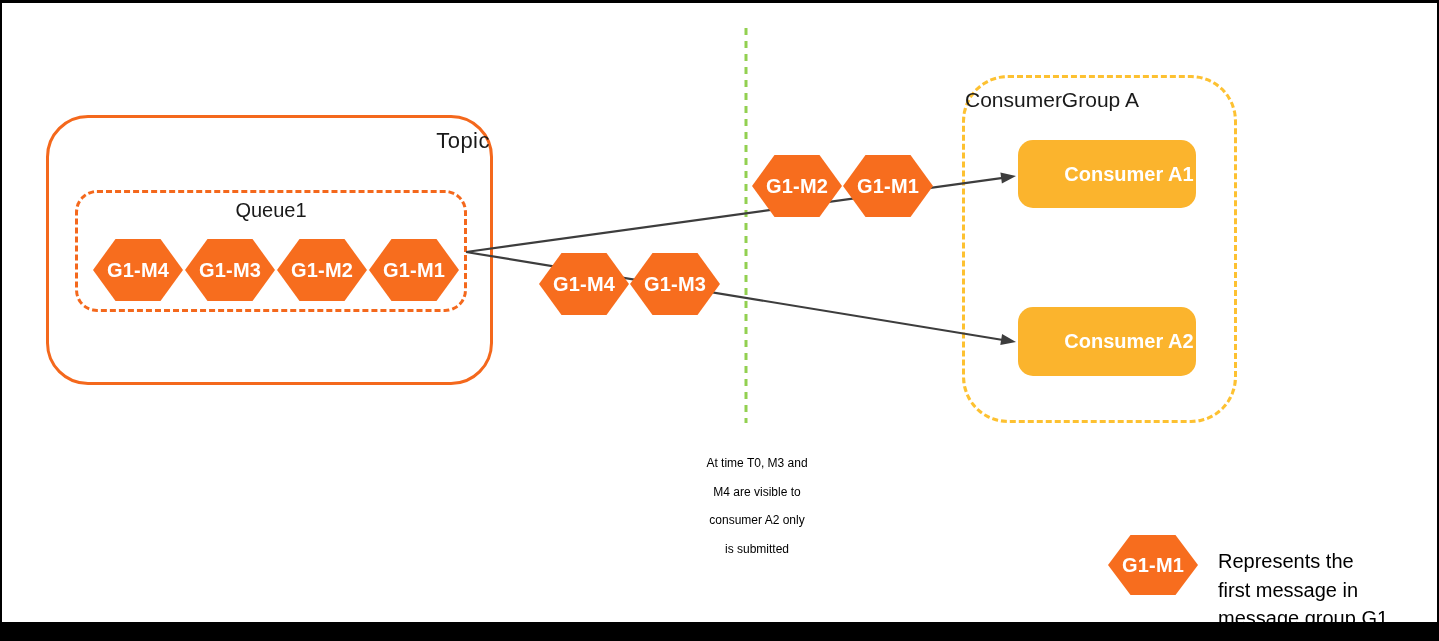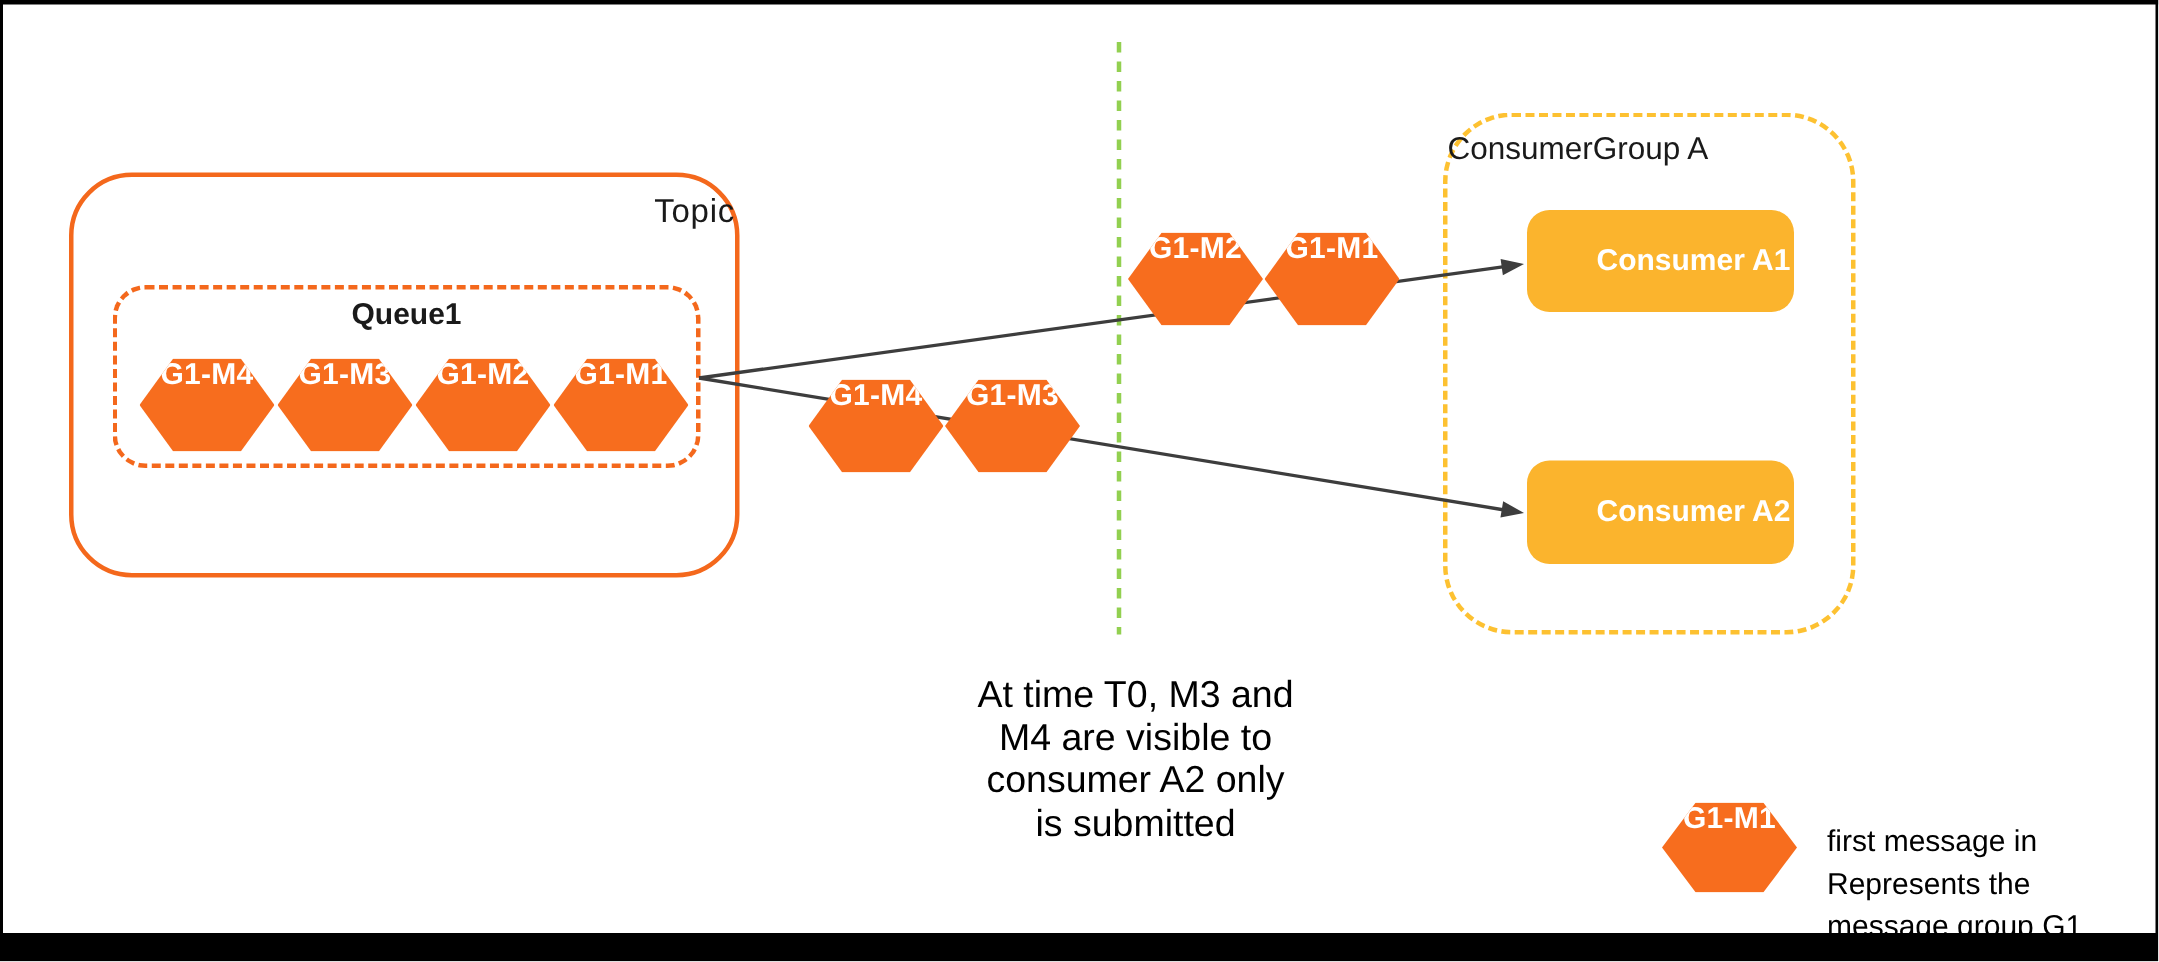--- a/index.html
+++ b/index.html
@@ -39,7 +39,7 @@
     position:absolute;width:90px;height:62px;
     background:#F76D1E;
     clip-path:polygon(25% 0%, 75% 0%, 100% 50%, 75% 100%, 25% 100%, 0% 50%);
-    display:flex;justify-content:center;
+    display:flex;align-items:center;justify-content:center;
     z-index:10;
   }
   .hex span{

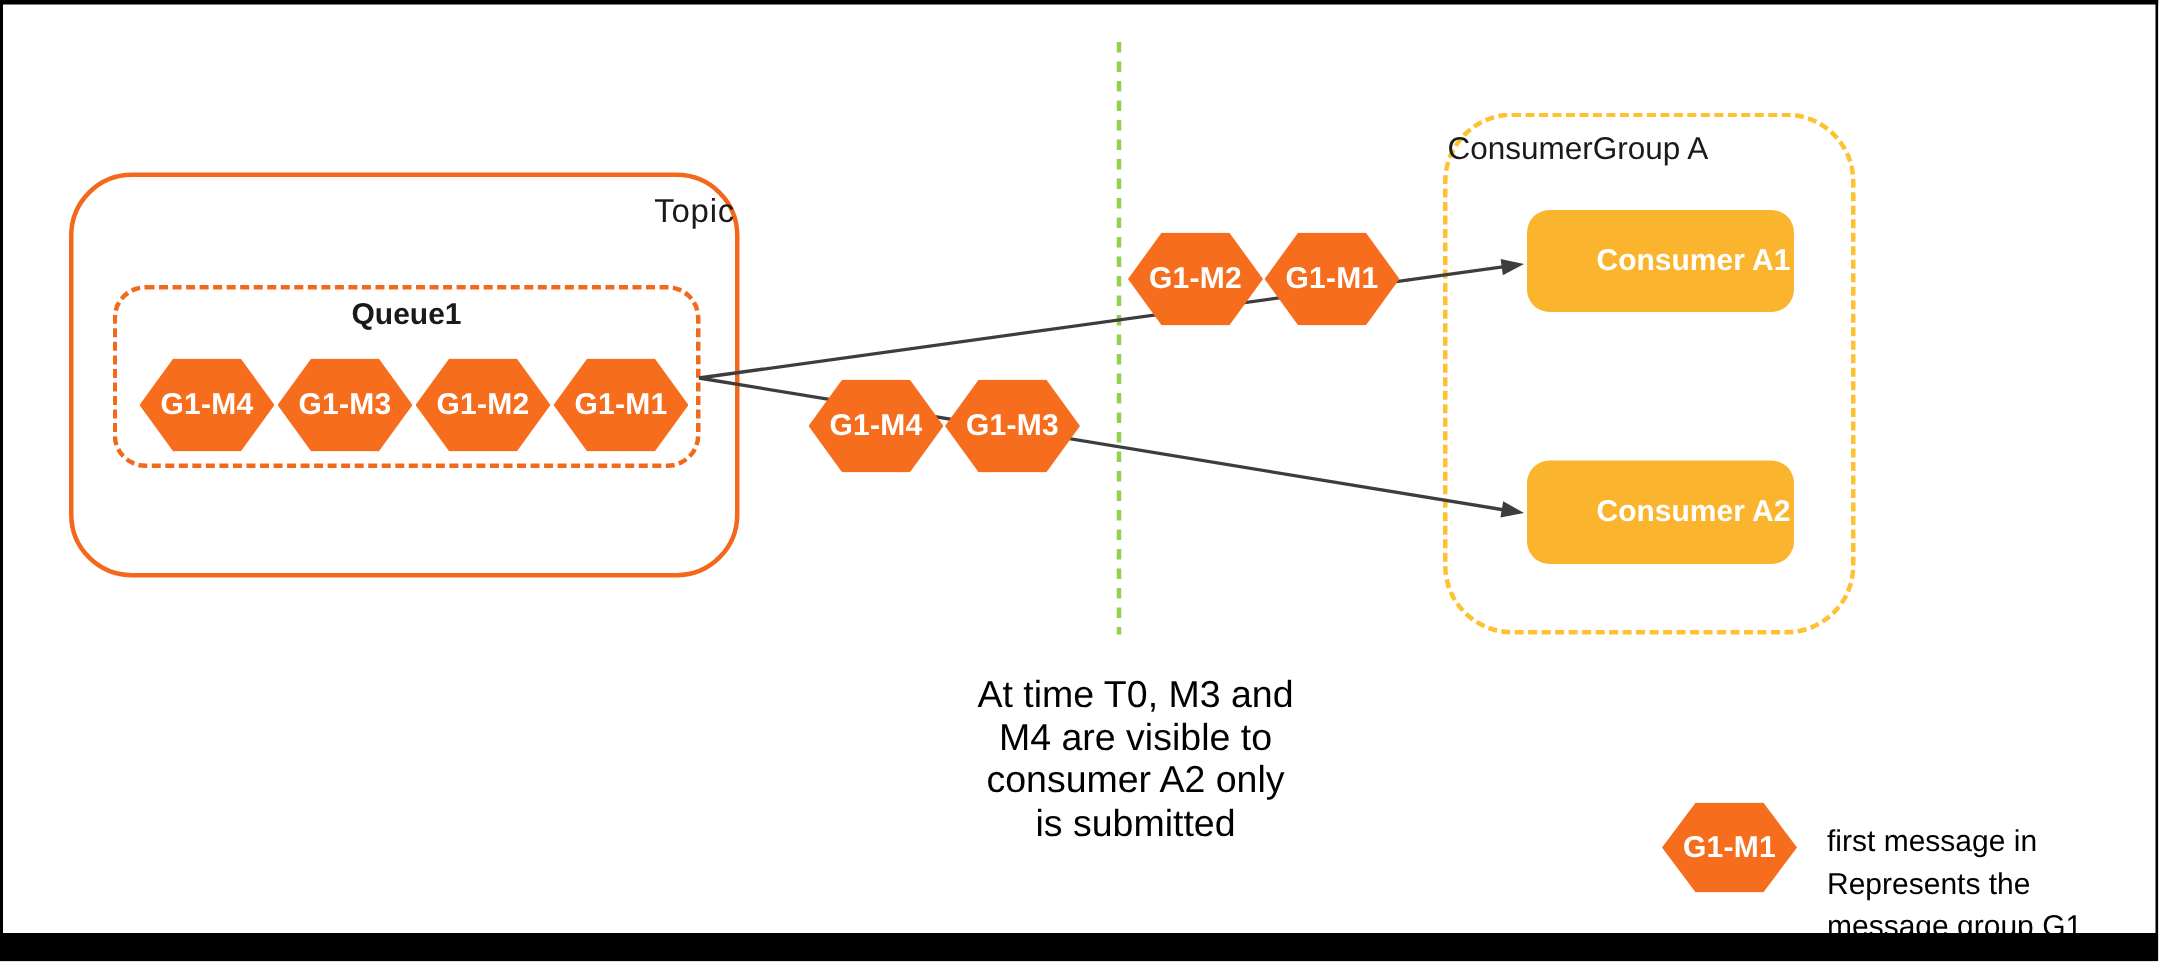--- a/index.html
+++ b/index.html
@@ -32,7 +32,7 @@
   }
   .queue-label{
     position:absolute;left:0;top:6px;width:100%;
-    text-align:center;font-size:20px;color:#1a1a1a;font-weight:bold;
+    text-align:center;font-size:20px;color:#1a1a1a;
   }
 
   .hex{

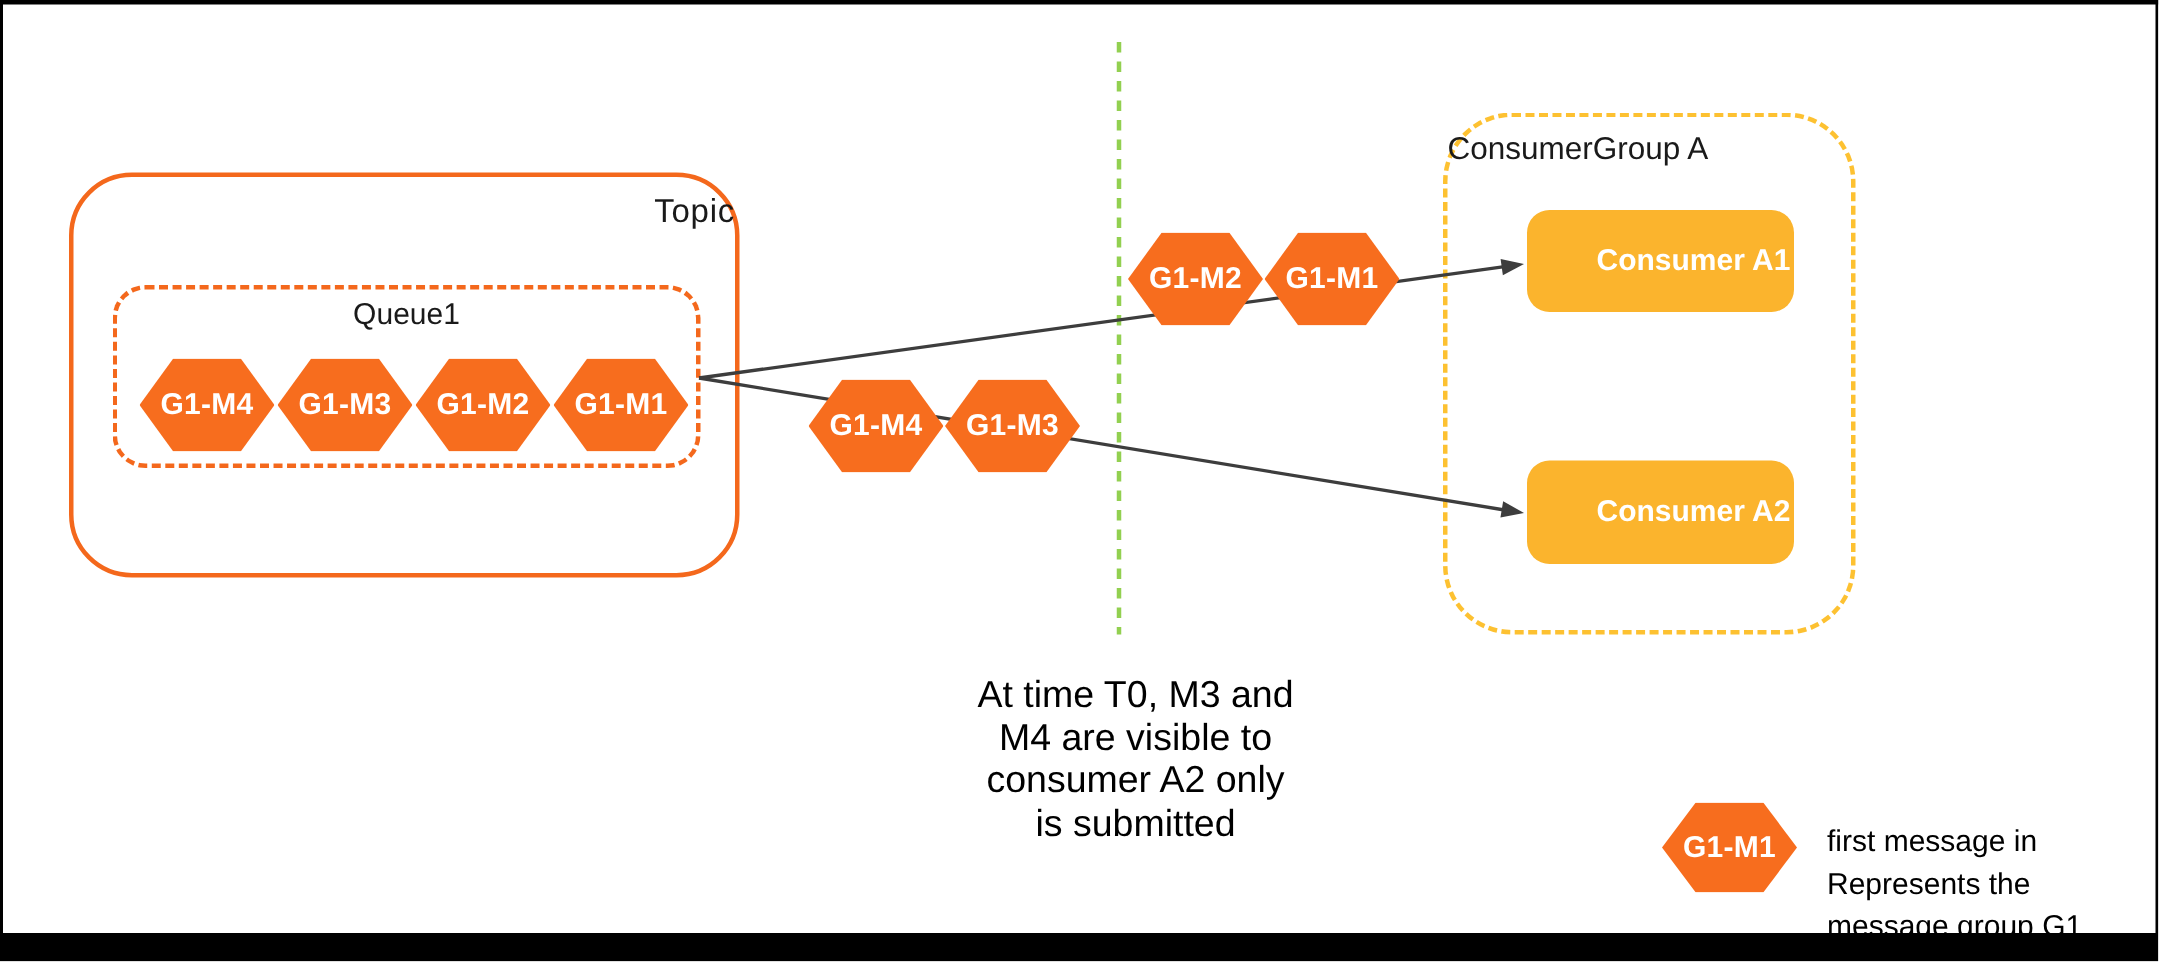--- a/index.html
+++ b/index.html
@@ -69,7 +69,7 @@
 
   .annotation{
     position:absolute;left:647px;top:449px;width:220px;
-    text-align:center;font-size:25px;line-height:28.5px;color:#000000;
+    text-align:center;font-size:12px;line-height:28.5px;color:#000000;
     z-index:4;
   }
   .legend-text{

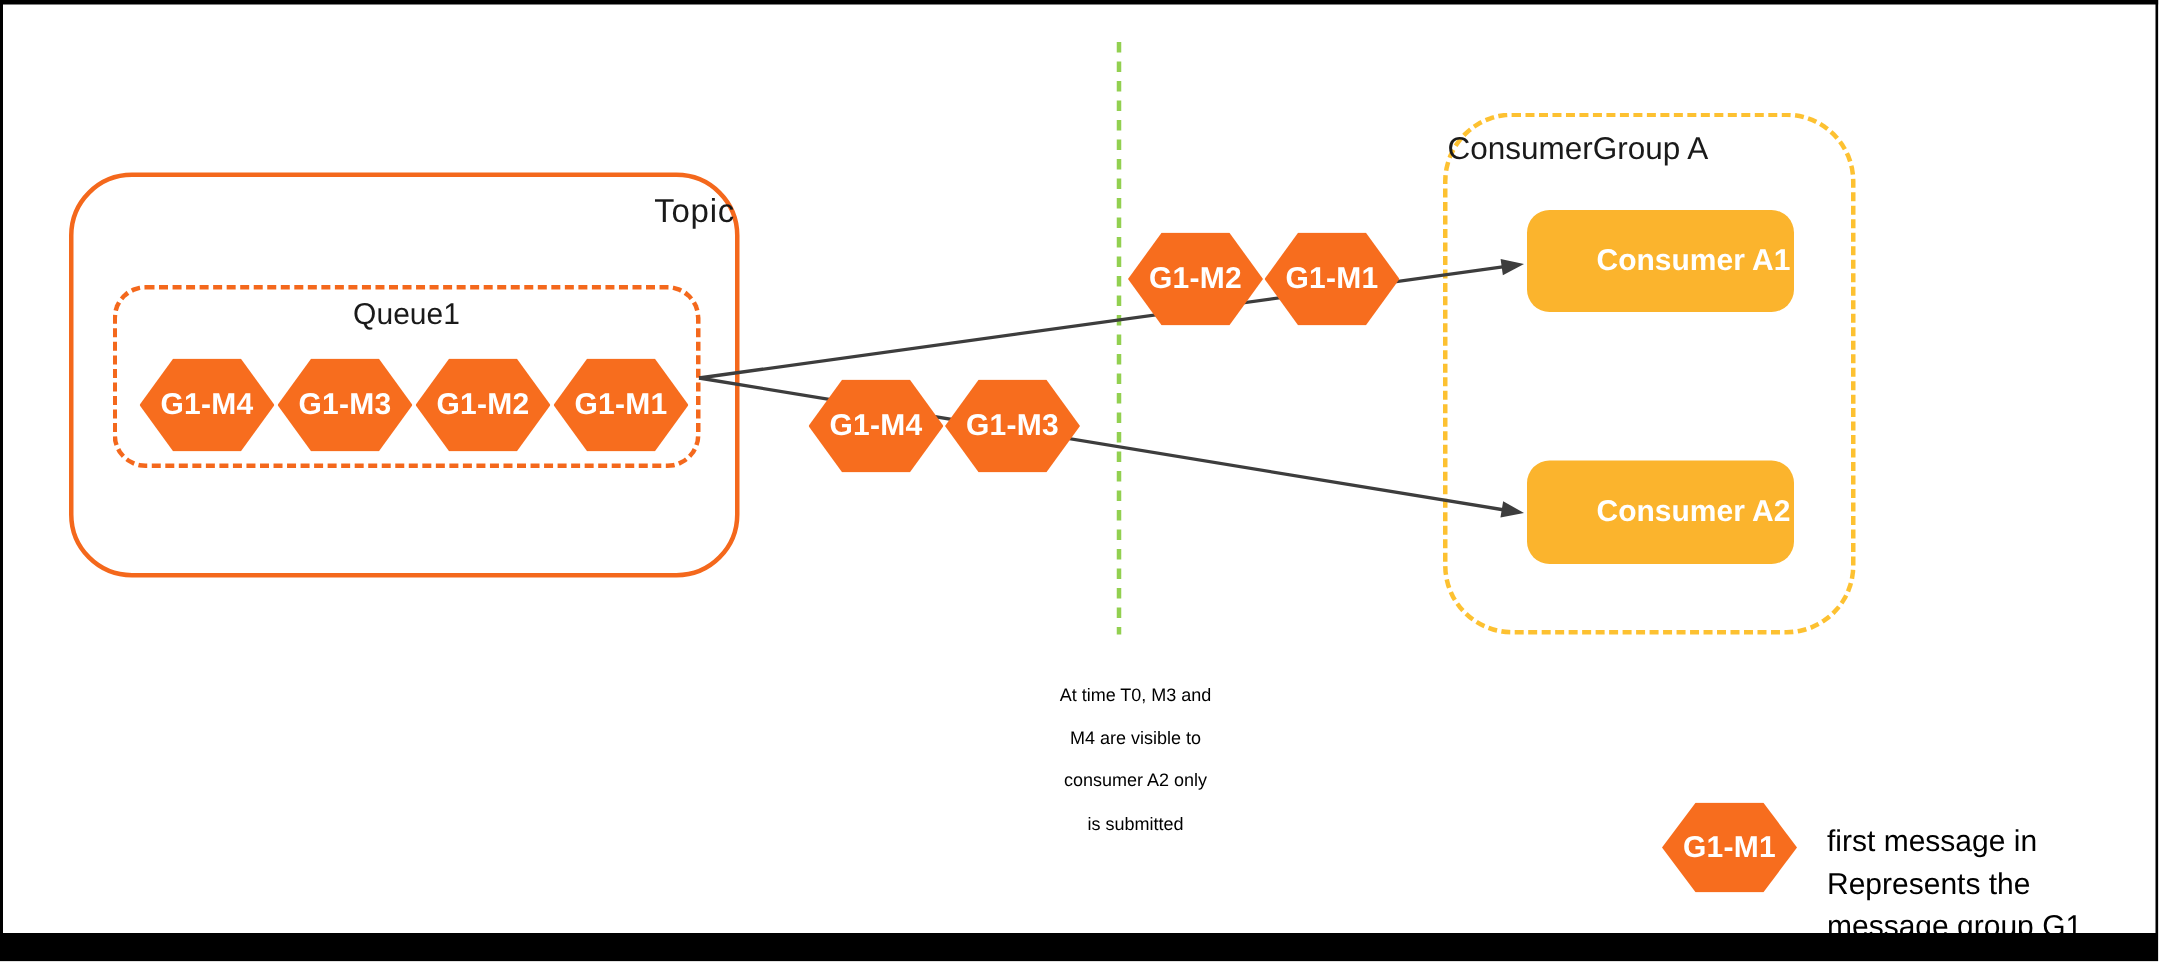--- a/index.html
+++ b/index.html
@@ -148,8 +148,8 @@
     <span>G1-M1</span>
   </div>
   <div class="legend-text">
+    <div>Represents the</div>
     <div>first message in</div>
-    <div>Represents the</div>
     <div>message group G1</div>
   </div>
 

